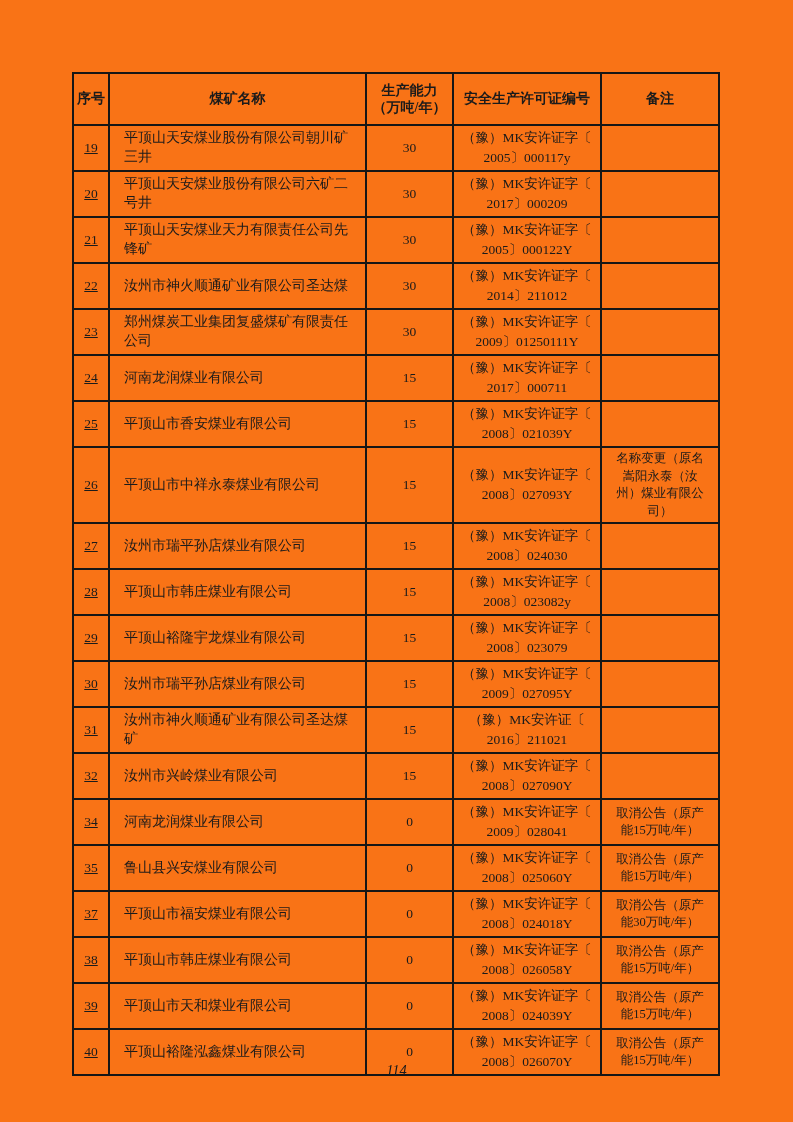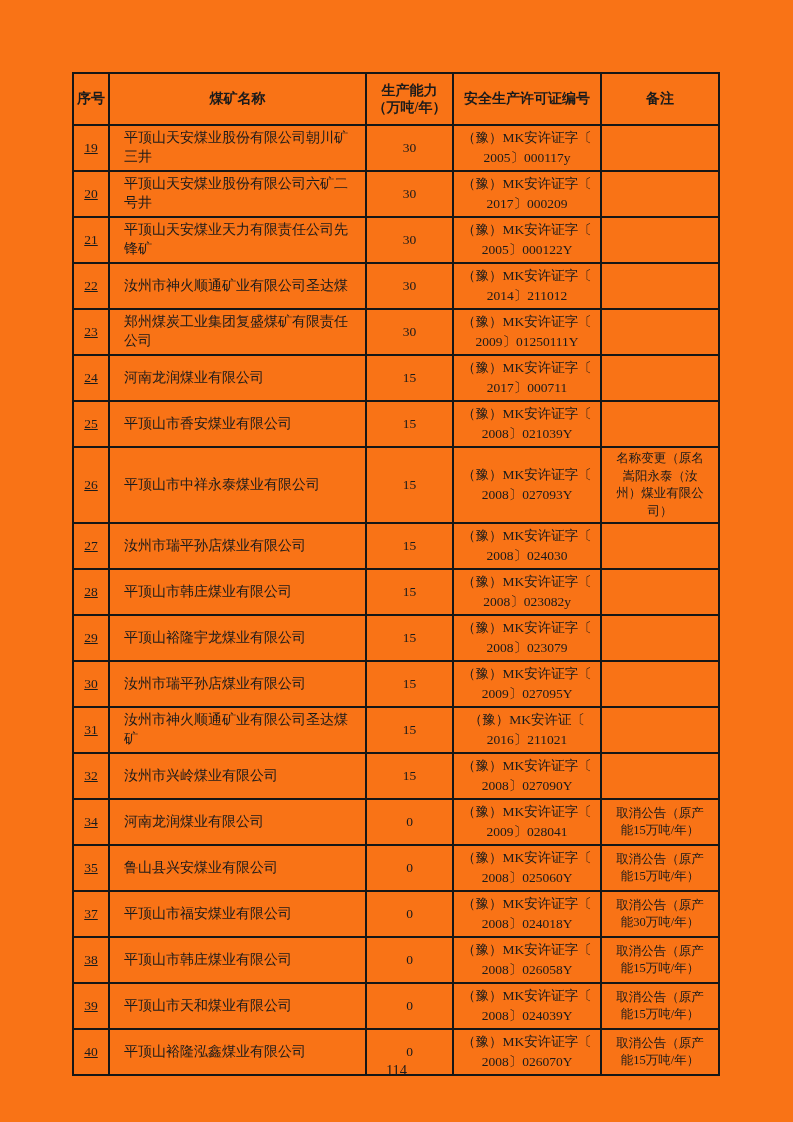--- a/index.html
+++ b/index.html
@@ -57,6 +57,7 @@
     text-align: center;
     font-size: 14.5px;
     color: #1b1b1b;
+    font-style: italic;
   }
 </style>
 </head>

